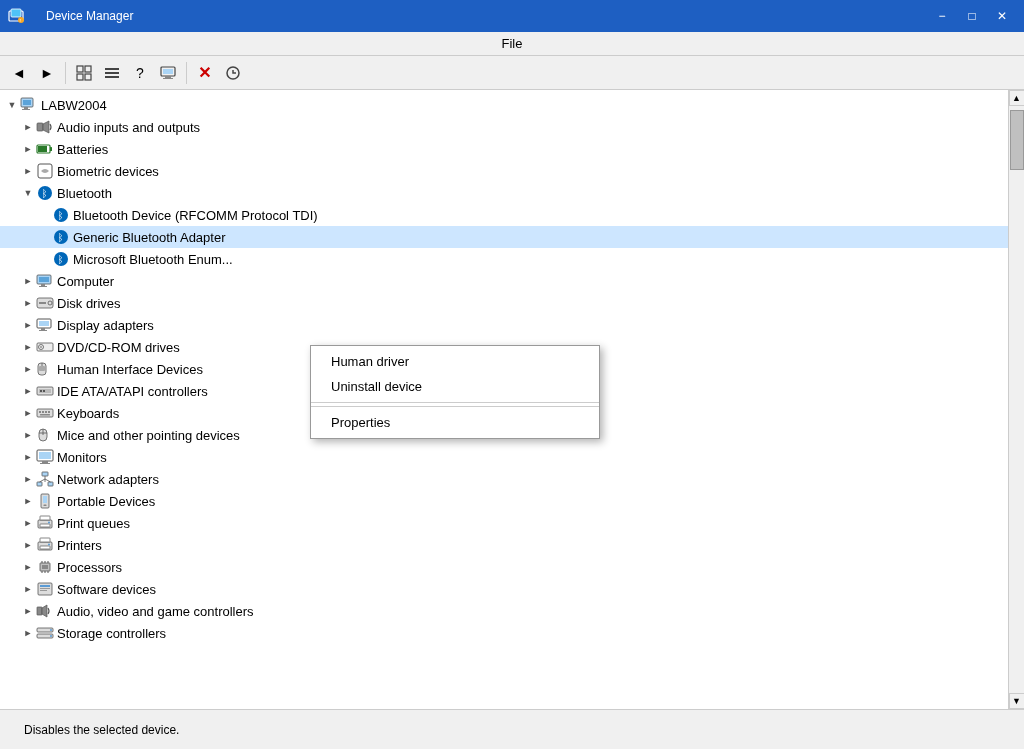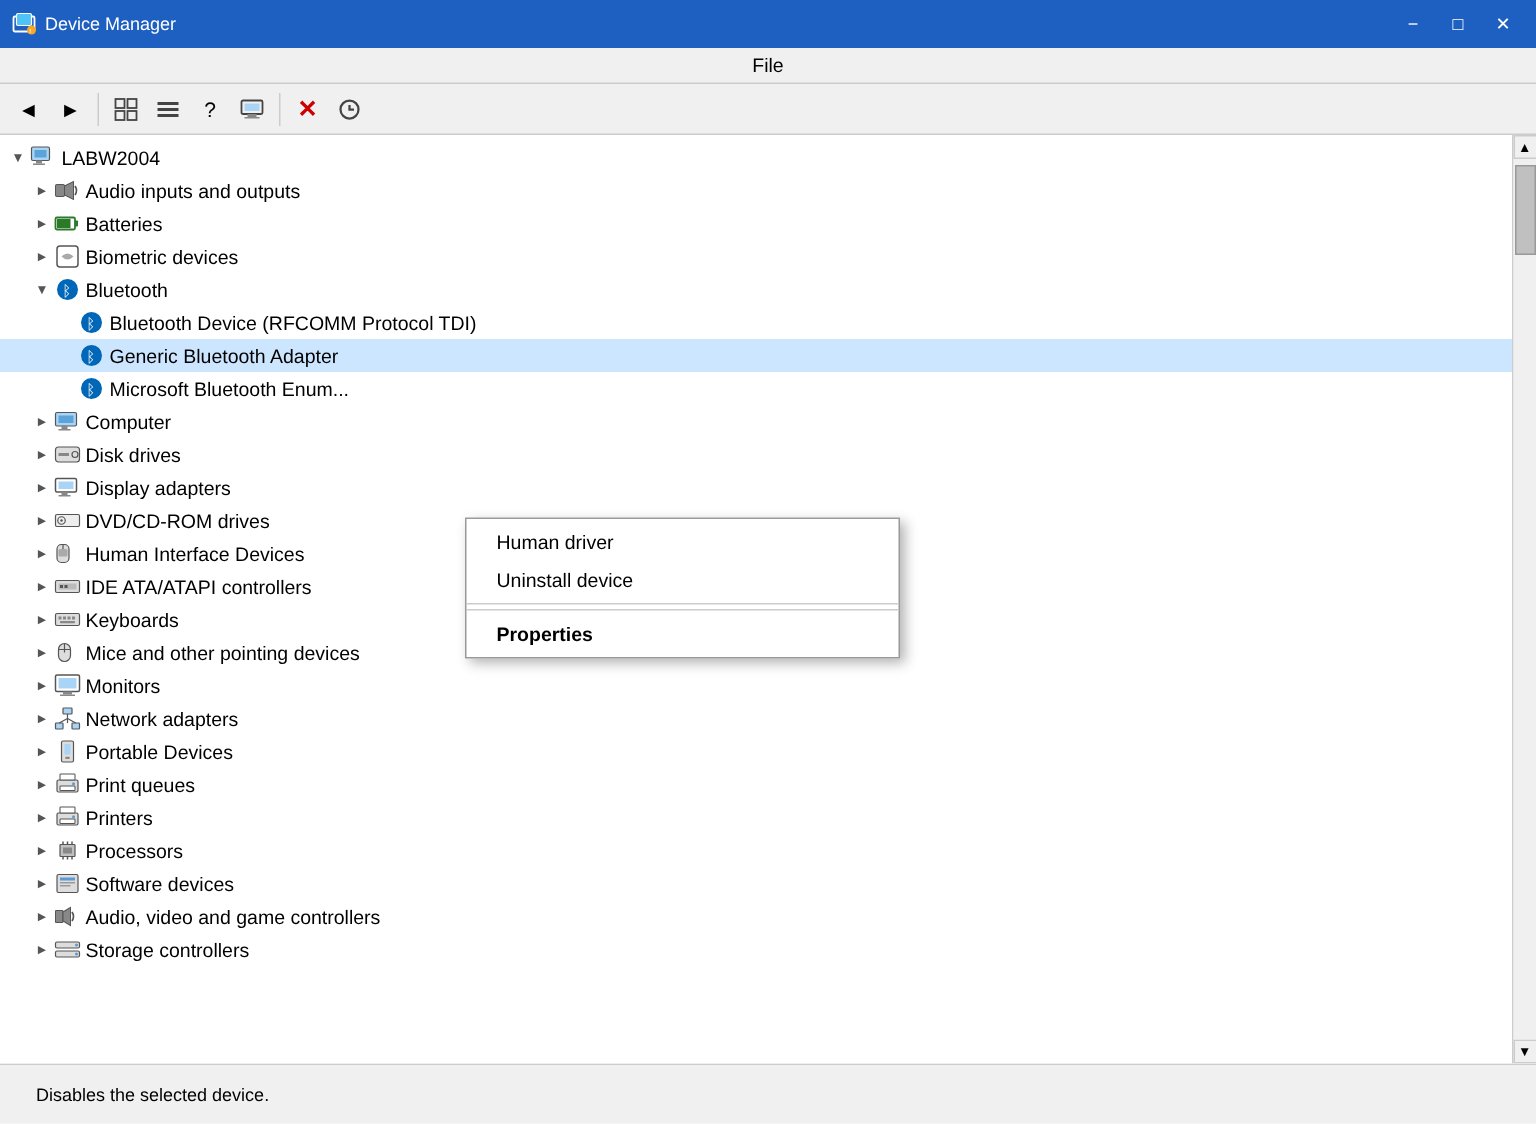--- a/index.html
+++ b/index.html
@@ -28,7 +28,7 @@
     .title-bar-left {
       display: flex;
       align-items: center;
-      gap: 6px;
+      gap: 22px;
     }
     .title-bar-icon {
       width: 16px;

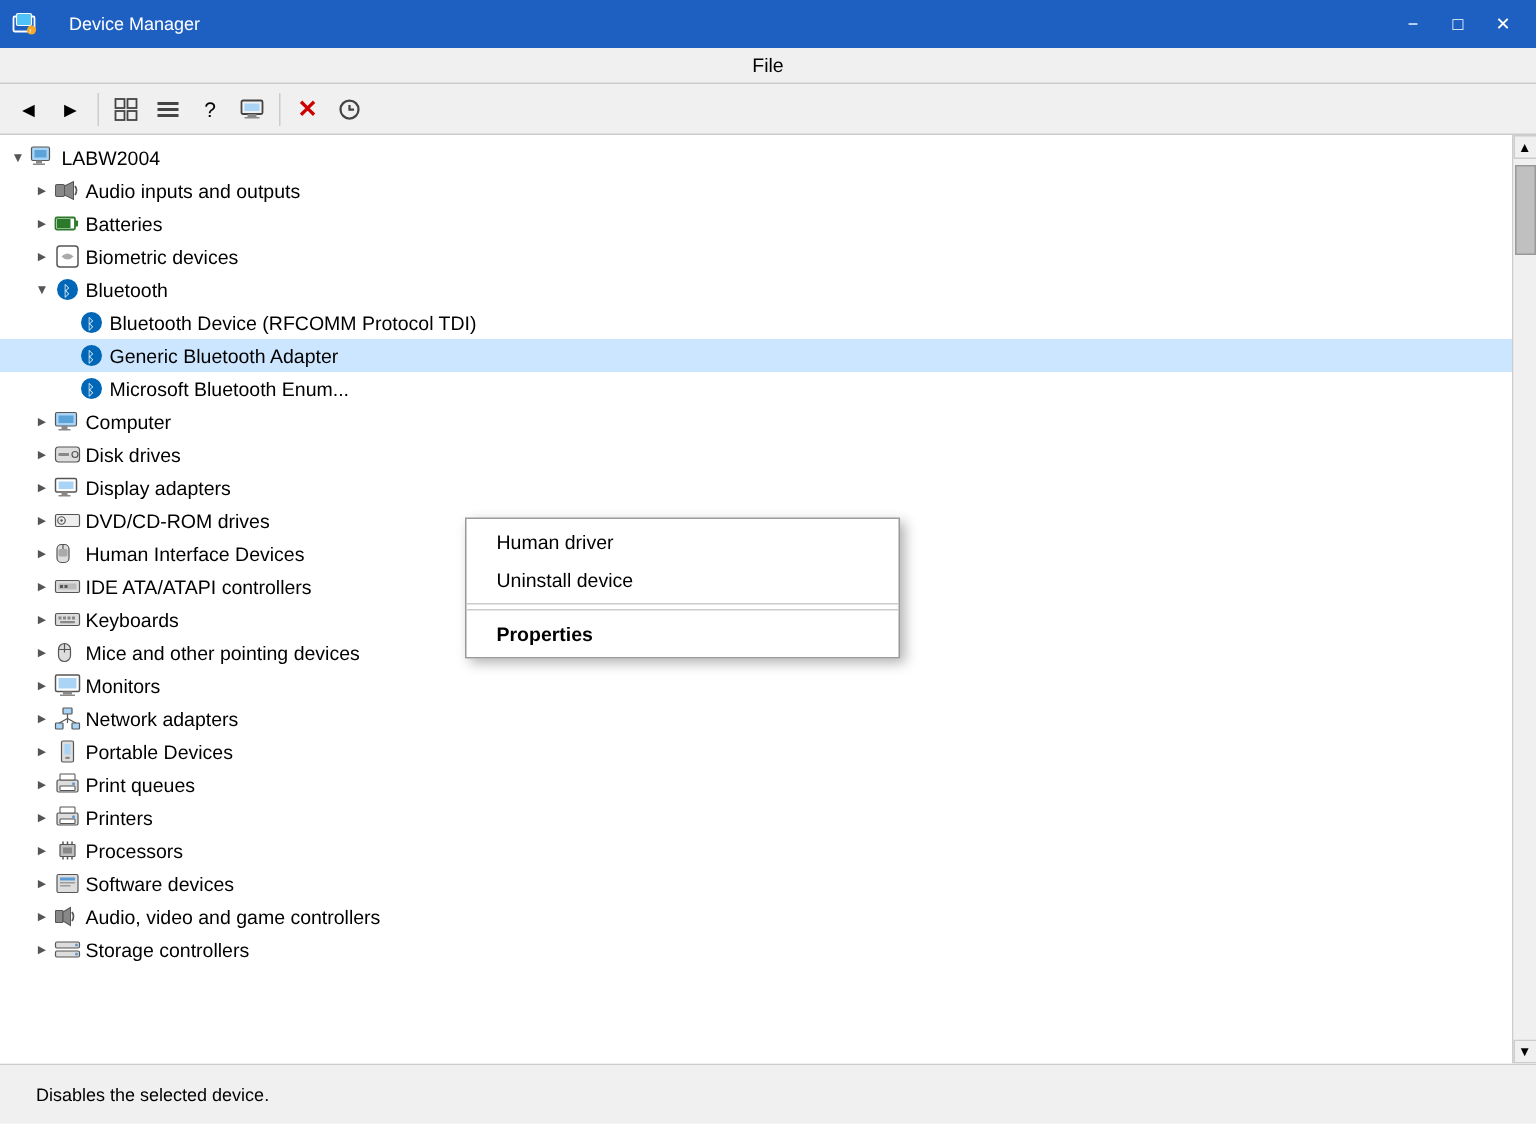--- a/index.html
+++ b/index.html
@@ -218,7 +218,7 @@
       border: 2px solid #c00;
       padding: 3px 18px;
     }
-    .ctx-item.bold { font-weight: bold; }
+    .ctx-item.bold { font-weight: normal; }
     .ctx-separator {
       height: 1px;
       background: #ccc;

